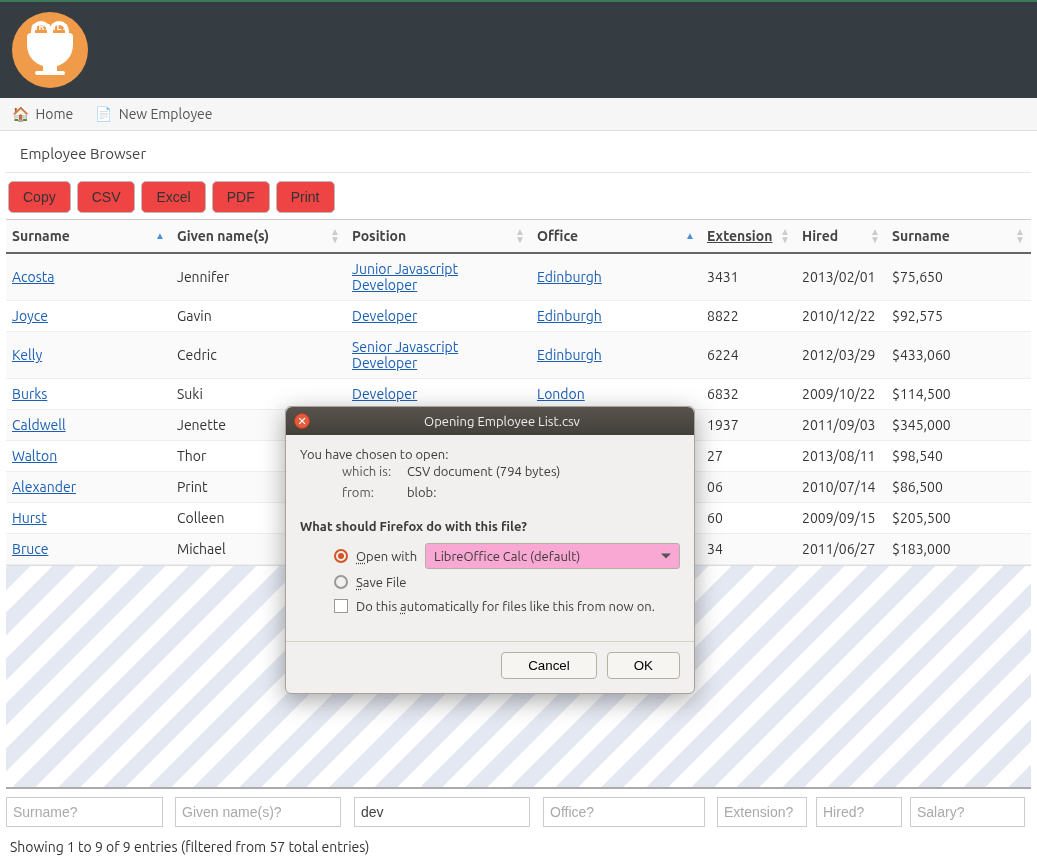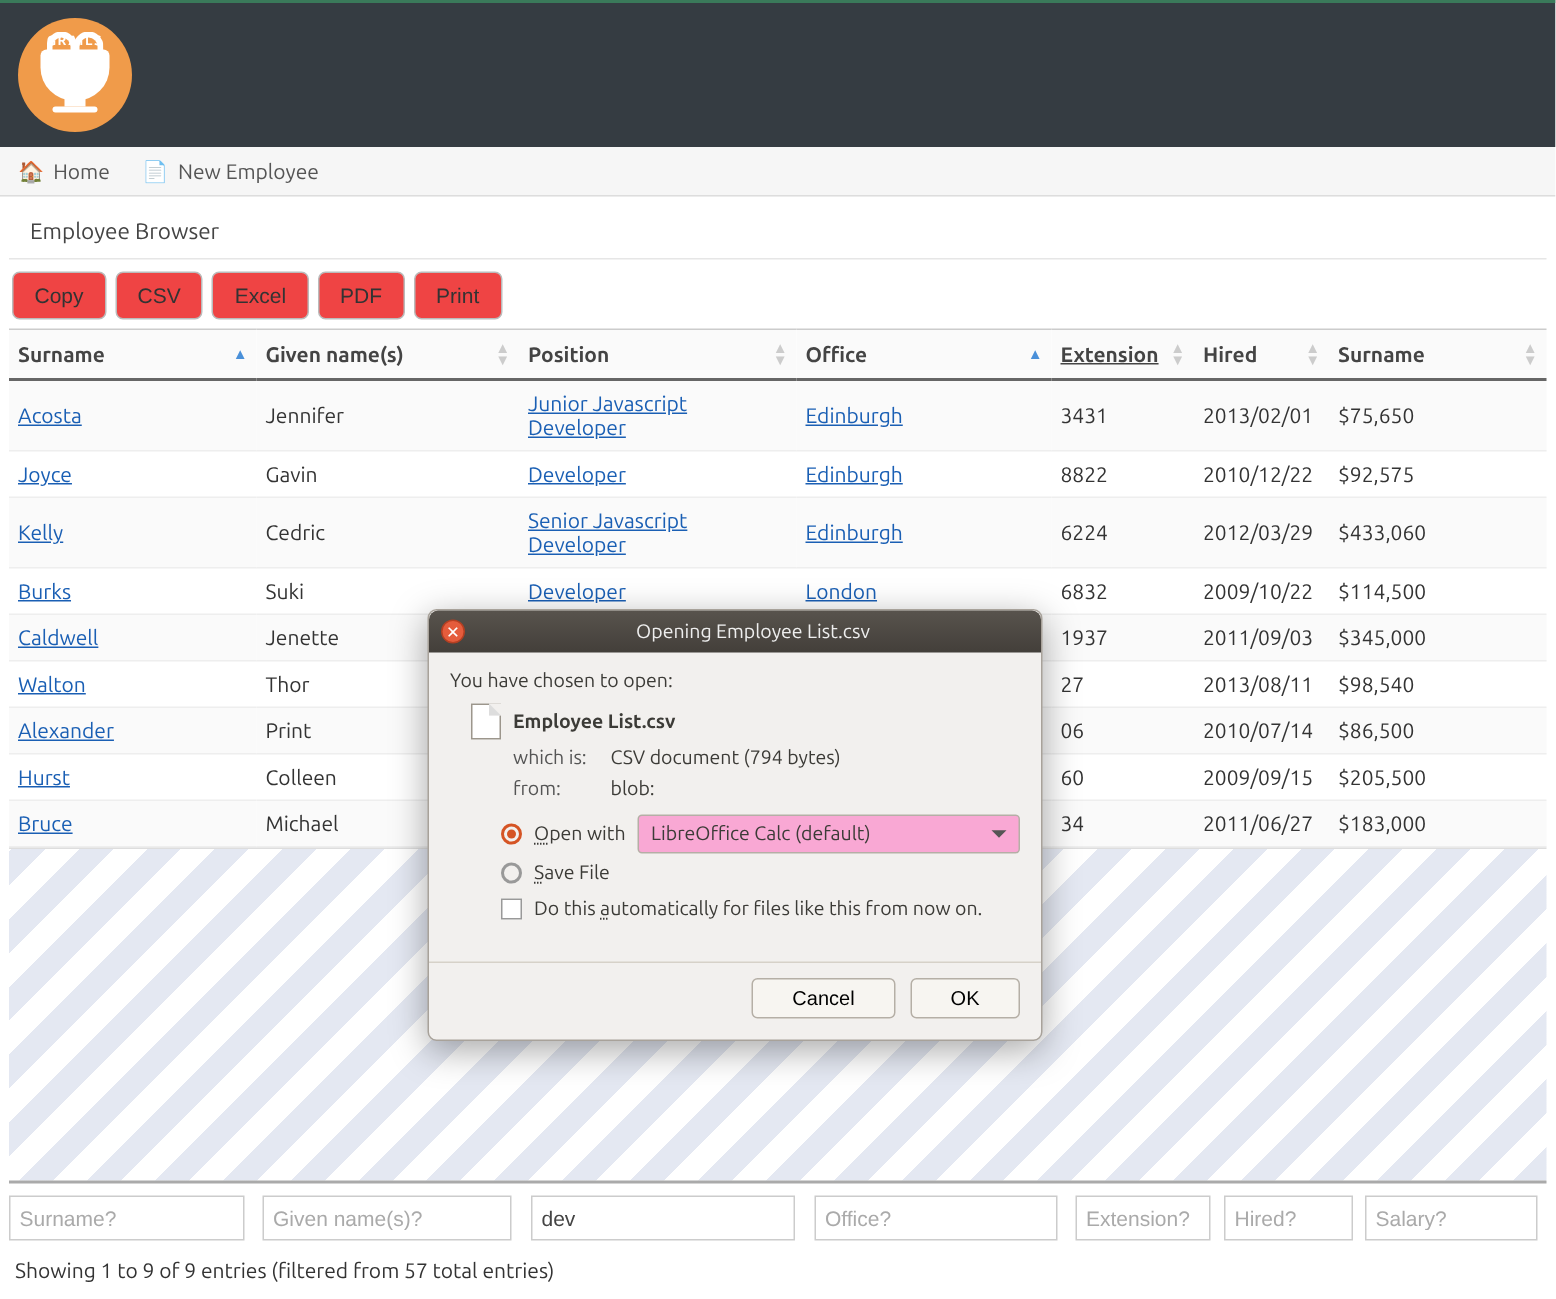--- a/index.html
+++ b/index.html
@@ -409,10 +409,6 @@
   </div>
   <div class="dlg-body">
     <div>You have chosen to open:</div>
-    <div class="dlg-file-row">
-      <div class="file-ico"></div>
-      <b>Employee List.csv</b>
-    </div>
     <div class="dlg-meta">
       <div>
         <span class="lbl">which is:</span>

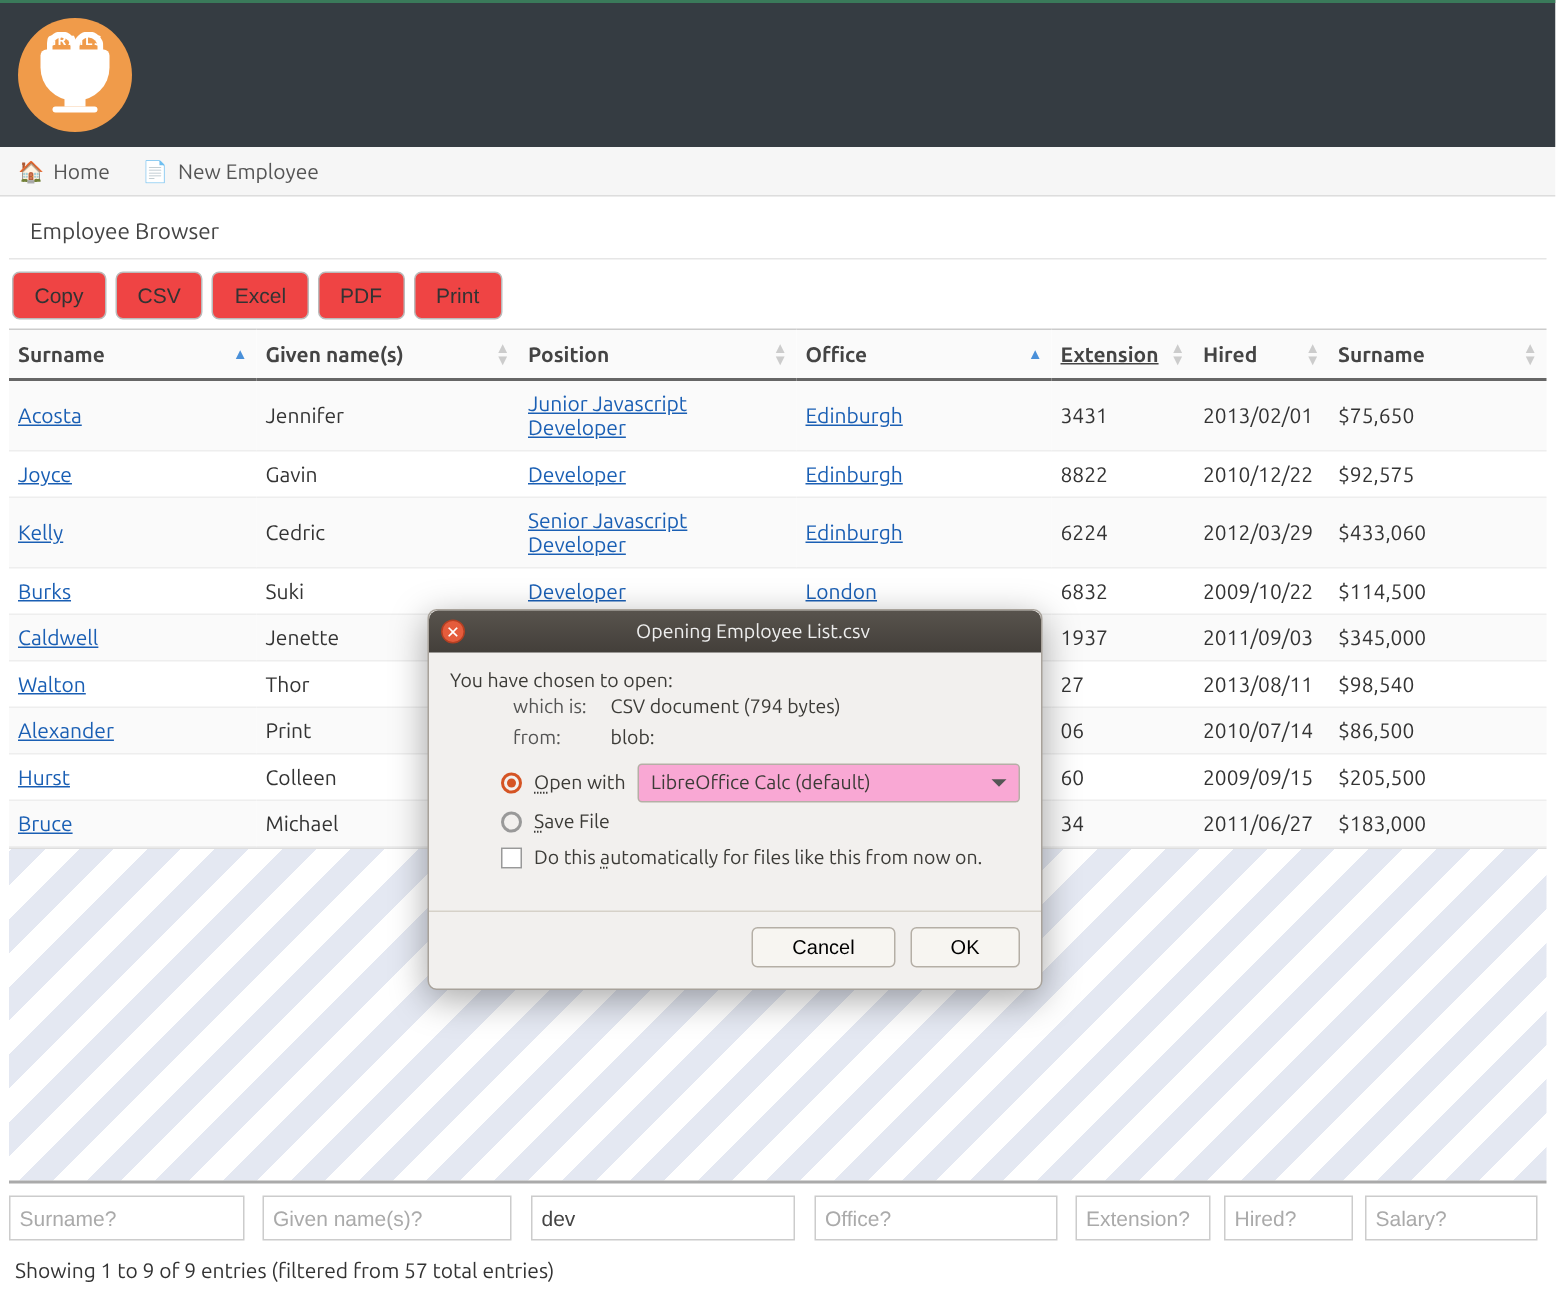--- a/index.html
+++ b/index.html
@@ -419,6 +419,7 @@
         <span>blob:</span>
       </div>
     </div>
+    <div class="dlg-q">What should Firefox do with this file?</div>
 
     <div class="radio-row">
       <span class="radio checked"></span>

